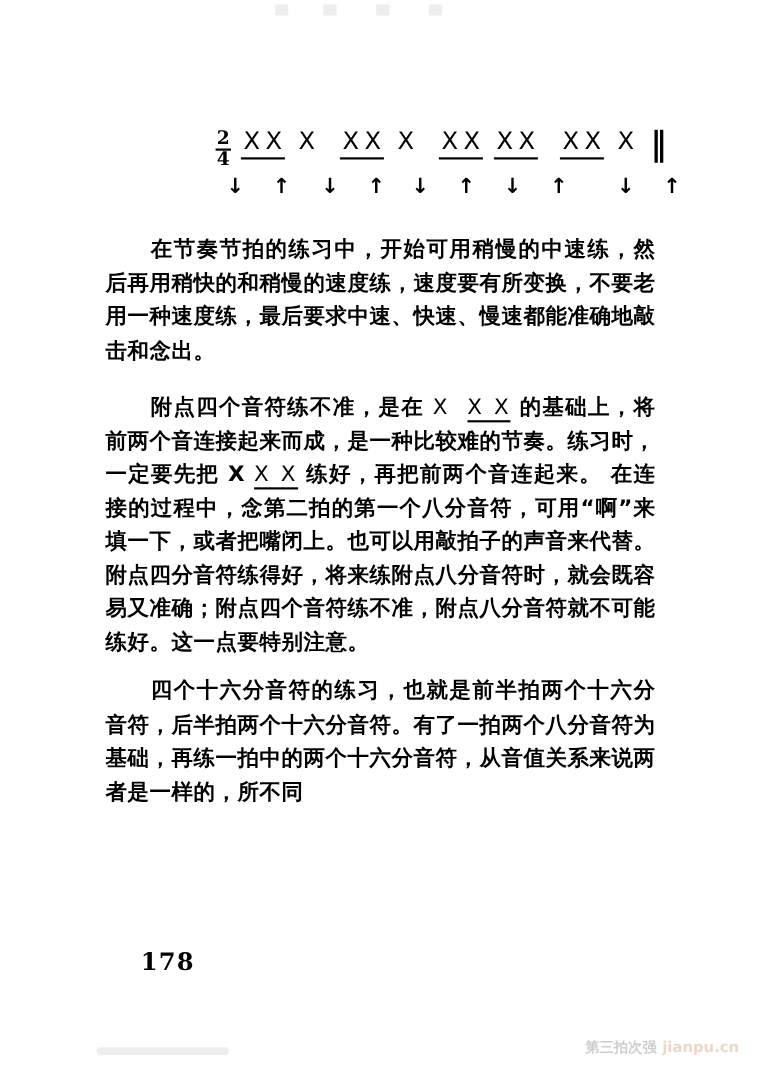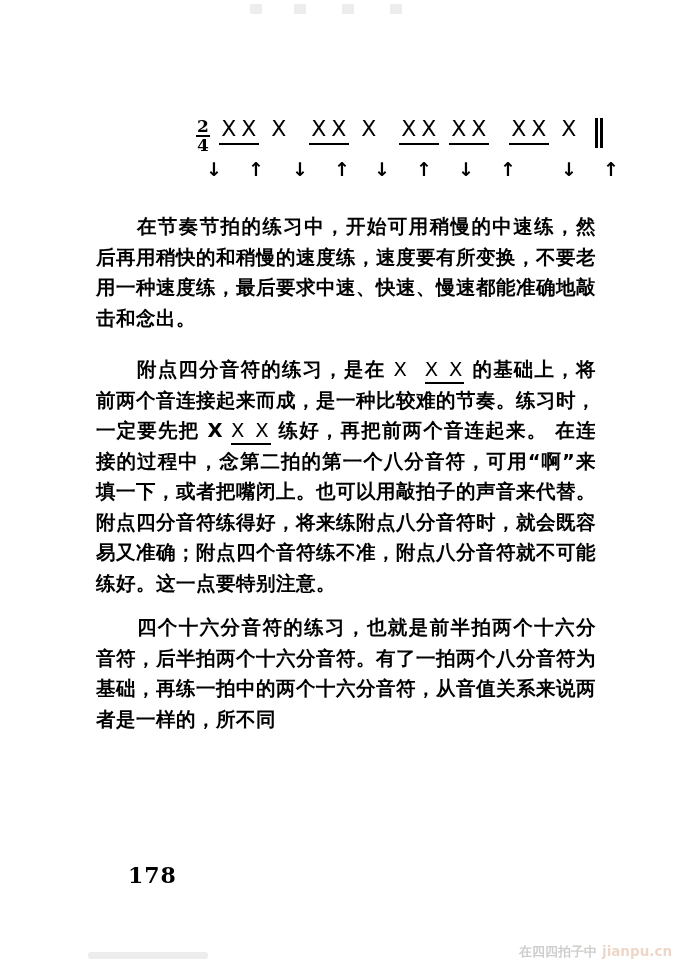--- a/index.html
+++ b/index.html
@@ -228,7 +228,7 @@
     <div class="gap-sm"></div>
     <div class="gap-sm"></div>
 
-    <p class="para indent"><span>附点四分音符的练习，是在 </span><span class="inline-x">X</span><span>  </span><span class="inline-x beamed">X X</span><span> 的基础上，将前两个音连接起来而成，是一种比较难的节奏。练习时，一定要先把 X </span><span class="inline-x beamed">X X</span><span> 练好，再把前两个音连起来。 在连接的过程中，念第二拍的第一个八分音符，可用“啊”来填一下，或者把嘴闭上。也可以用敲拍子的声音来代替。附点四分音符练得好，将来练附点八分音符时，就会既容易又准确；附点四个音符练不准，附点八分音符就不可能练好。这一点要特别注意。</span></p>
+    <p class="para indent"><span>附点四个音符练不准，是在 </span><span class="inline-x">X</span><span>  </span><span class="inline-x beamed">X X</span><span> 的基础上，将前两个音连接起来而成，是一种比较难的节奏。练习时，一定要先把 X </span><span class="inline-x beamed">X X</span><span> 练好，再把前两个音连起来。 在连接的过程中，念第二拍的第一个八分音符，可用“啊”来填一下，或者把嘴闭上。也可以用敲拍子的声音来代替。附点四分音符练得好，将来练附点八分音符时，就会既容易又准确；附点四个音符练不准，附点八分音符就不可能练好。这一点要特别注意。</span></p>
 
     <div class="gap-sm"></div>
     <div class="gap-sm"></div>

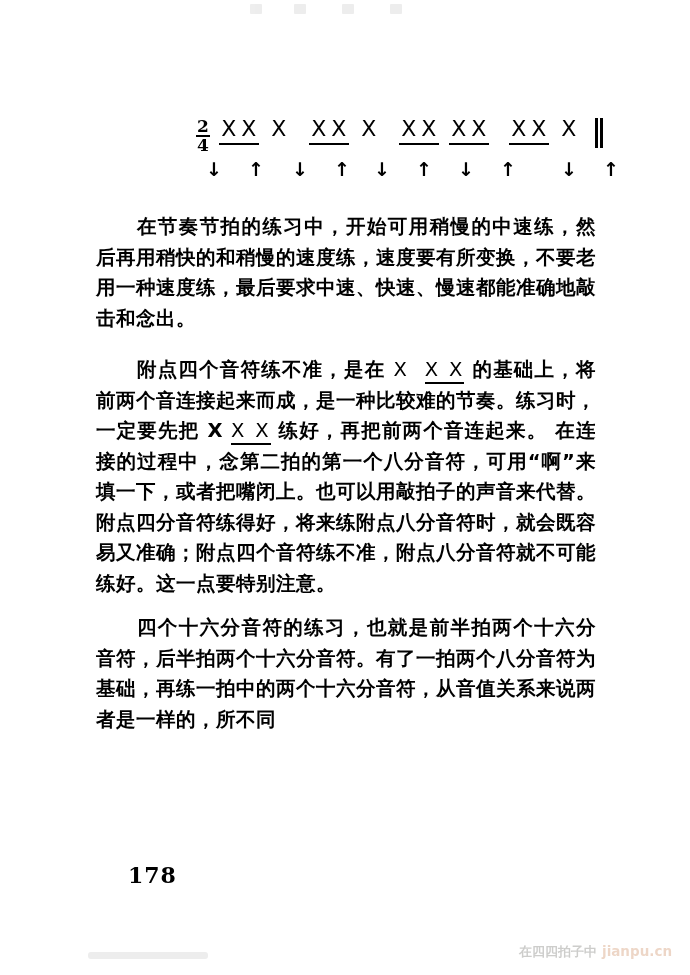--- a/index.html
+++ b/index.html
@@ -241,7 +241,7 @@
   <div class="bottom-smudge"></div>
 
   <div class="watermark">
-    <span class="cn">在四四拍子中</span>
+    <span class="cn">第三拍次强</span>
     <span class="url">jianpu.cn</span>
   </div>
 

